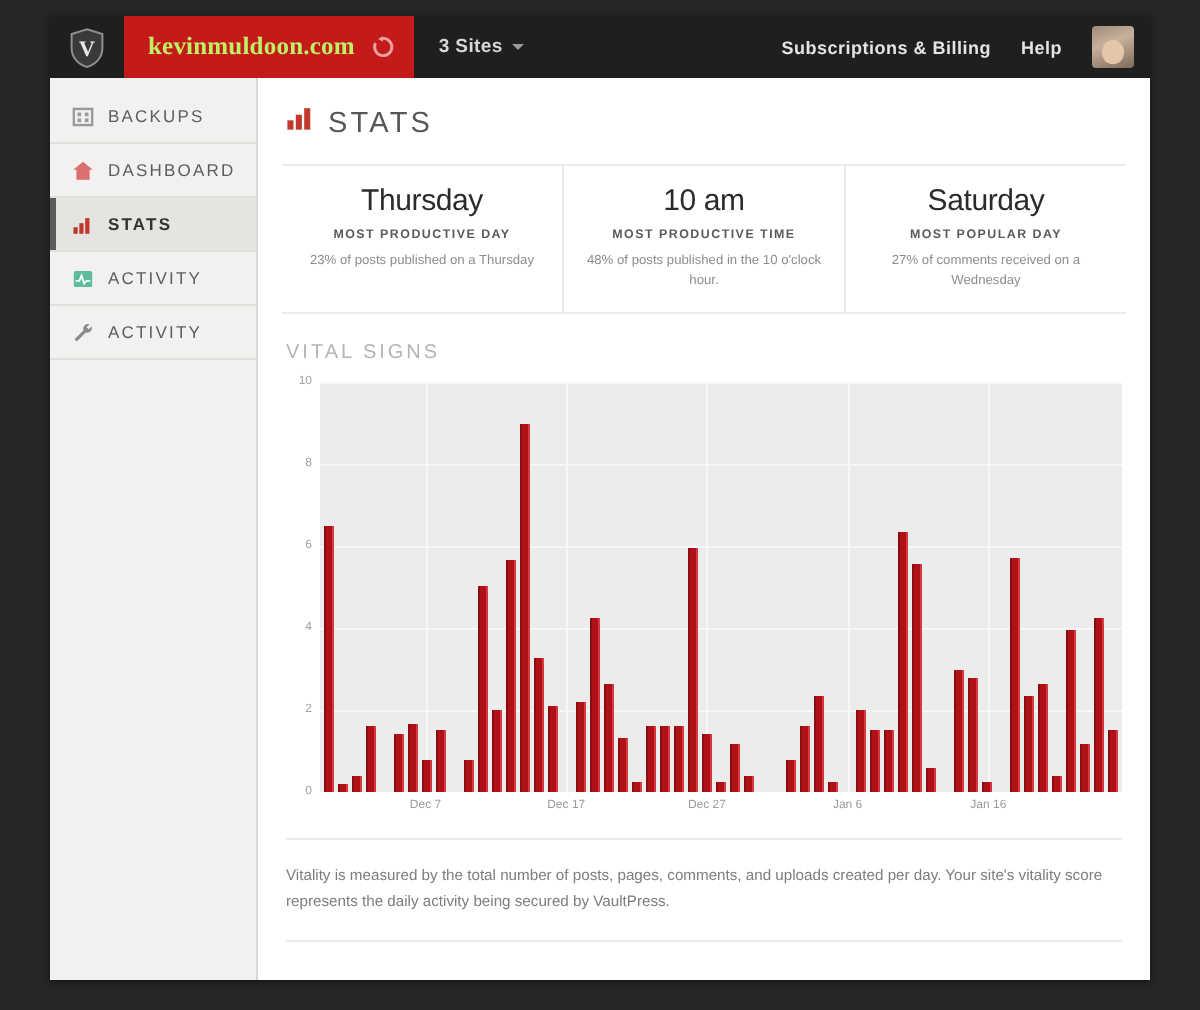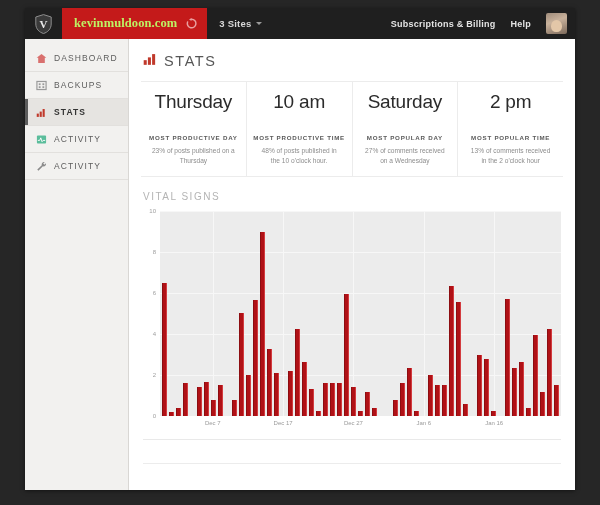--- a/index.html
+++ b/index.html
@@ -320,15 +320,6 @@
   <div class="body">
 
     <div class="sidebar">
-
-      <div class="nav-item">
-        <span>
-          <svg class="nav-ico" viewBox="0 0 12 12" aria-hidden="true">
-            <path d="M6 1 L11.3 5.3 H9.6 V10.8 H2.4 V5.3 H0.7 Z" fill="#d9706e"></path>
-          </svg>
-        </span>
-        <span class="nav-label">DASHBOARD</span>
-      </div>
 
       <div class="nav-item">
         <span>
@@ -341,6 +332,15 @@
           </svg>
         </span>
         <span class="nav-label">BACKUPS</span>
+      </div>
+
+      <div class="nav-item">
+        <span>
+          <svg class="nav-ico" viewBox="0 0 12 12" aria-hidden="true">
+            <path d="M6 1 L11.3 5.3 H9.6 V10.8 H2.4 V5.3 H0.7 Z" fill="#d9706e"></path>
+          </svg>
+        </span>
+        <span class="nav-label">DASHBOARD</span>
       </div>
 
       <div class="nav-item active">

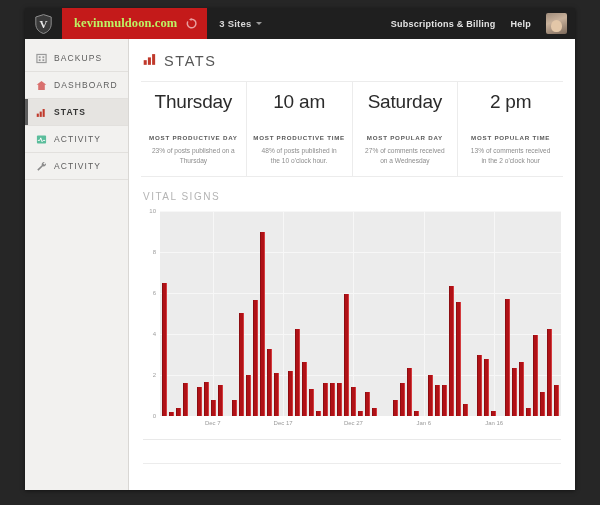--- a/index.html
+++ b/index.html
@@ -164,10 +164,10 @@
   }
   .card:last-child { border-right: none; }
   .card-big {
-    font-size: 19px;
+    font-size: 15px;
     color: #2b2b2b;
     letter-spacing: -.2px;
-    margin-bottom: 21px;
+    margin-bottom: 5px;
     white-space: nowrap;
   }
   .card-sub {

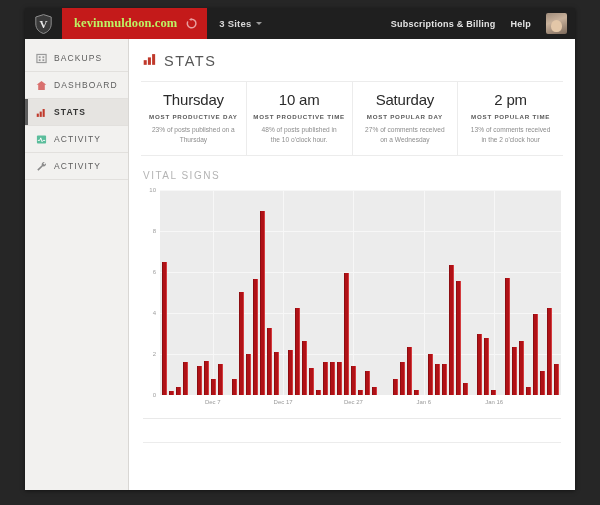--- a/index.html
+++ b/index.html
@@ -402,11 +402,6 @@
           <div class="card-big">Saturday</div>
           <div class="card-sub">MOST POPULAR DAY</div>
           <div class="card-desc">27% of comments received on a Wednesday</div>
-        </div>
-        <div class="card">
-          <div class="card-big">2 pm</div>
-          <div class="card-sub">MOST POPULAR TIME</div>
-          <div class="card-desc">13% of comments received in the 2 o'clock hour</div>
         </div>
       </div>
 

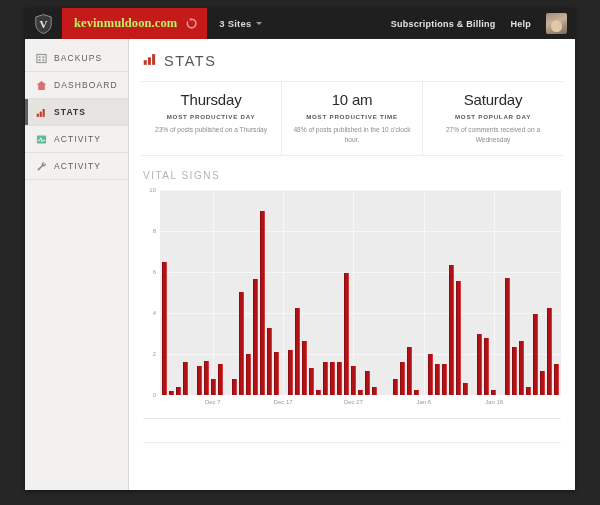--- a/index.html
+++ b/index.html
@@ -597,6 +597,7 @@
       </div>
 
       <div class="note">
+        <div class="note-body">Vitality is measured by the total number of posts, pages, comments, and uploads created per day. Your site's vitality score represents the daily activity being secured by VaultPress.</div>
       </div>
       <div class="bottom-rule"></div>
 

